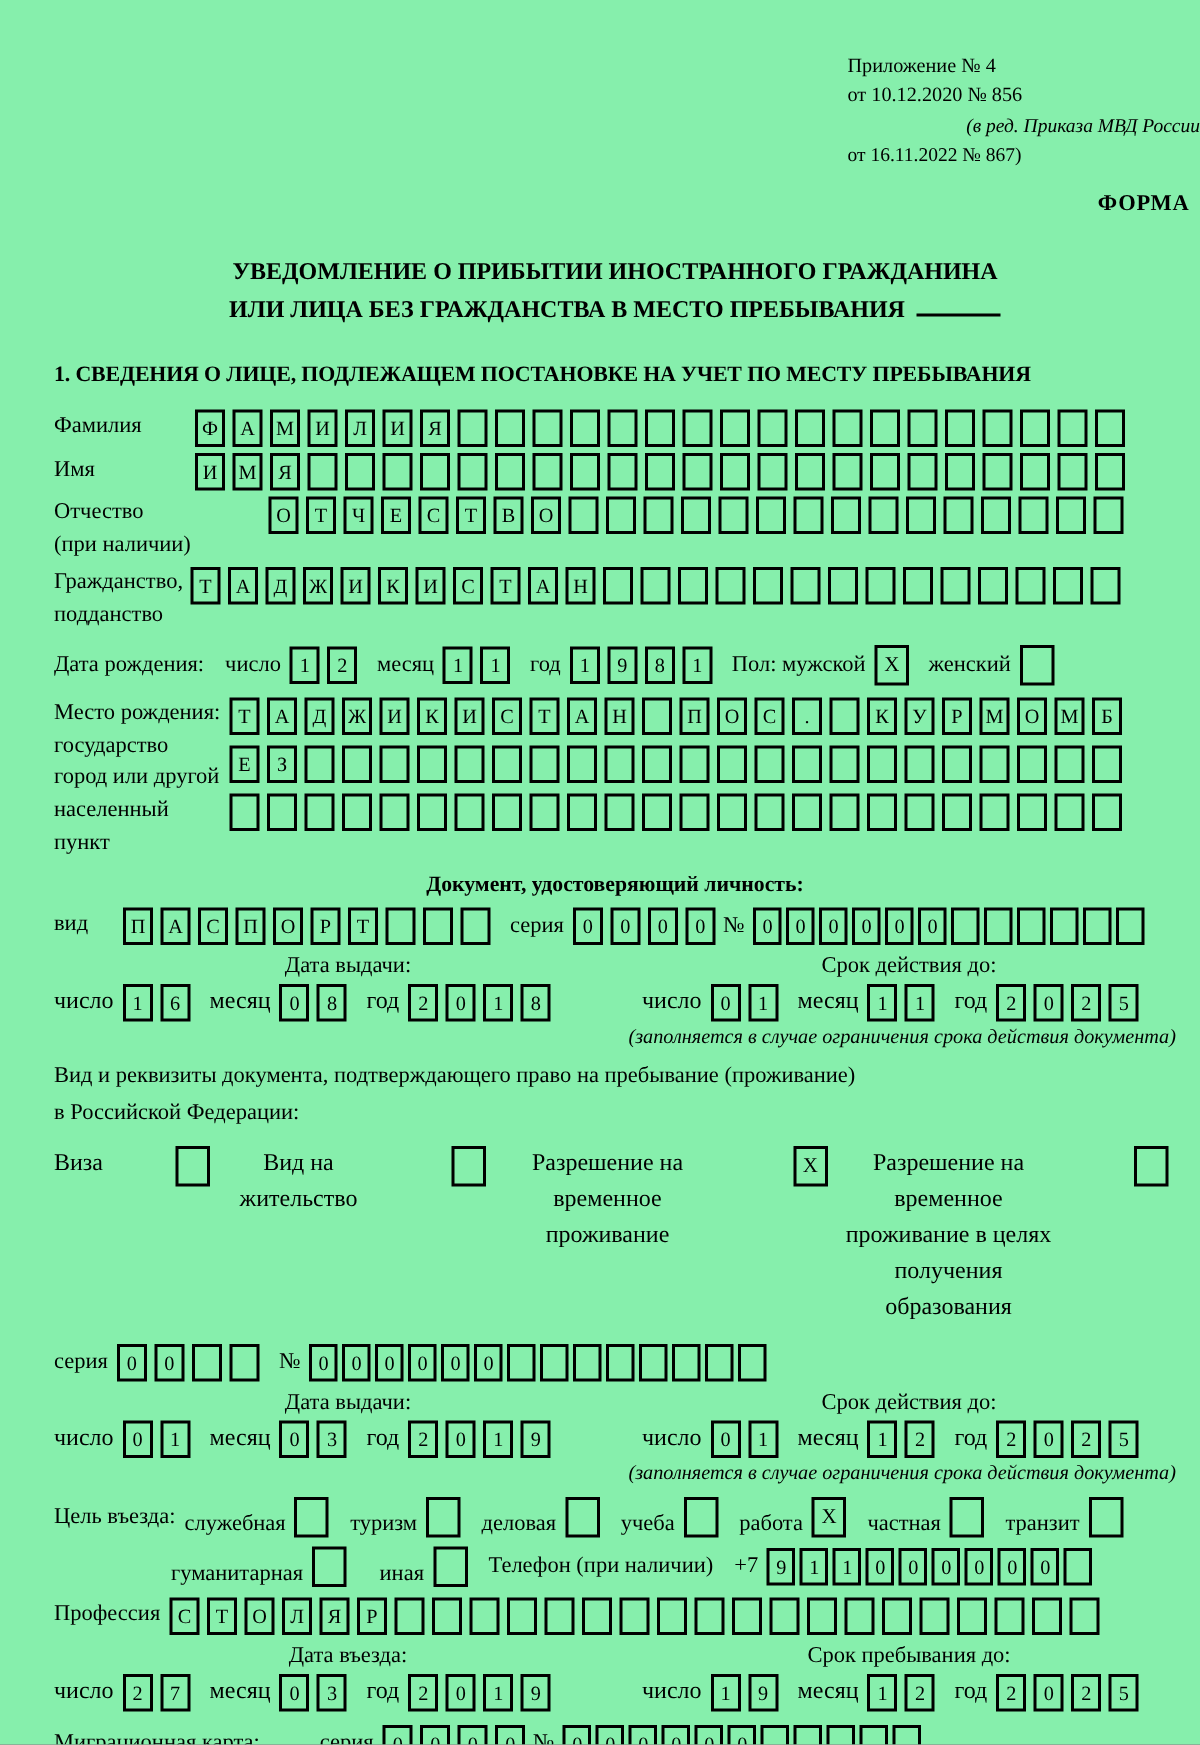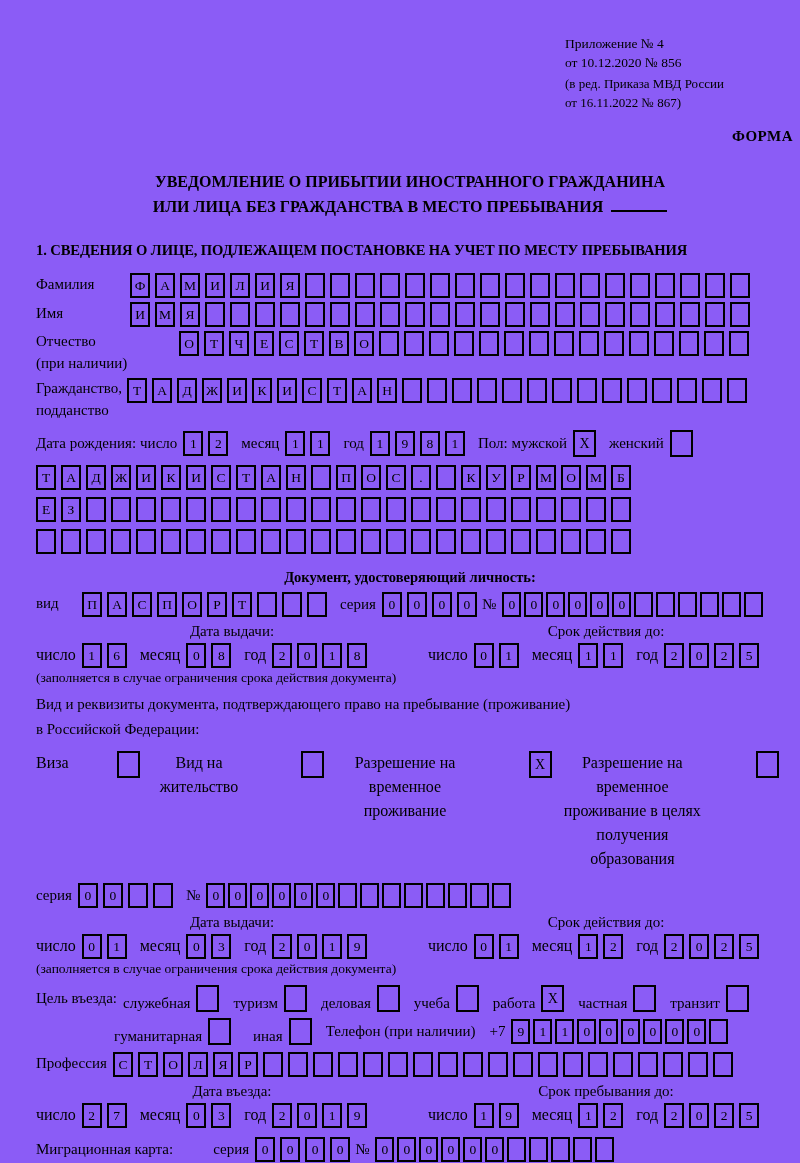--- a/index.html
+++ b/index.html
@@ -4,7 +4,7 @@
 <style>
   html,body{margin:0;padding:0;background:#888;}
   .page{
-    width:800px;height:1163px;background:#8b5cf6;color:#000;
+    width:800px;height:1163px;background:#86efac;color:#000;
     font-family:"Liberation Serif","DejaVu Serif",serif;
     box-sizing:border-box;padding:34px 16px 10px 36px;
     overflow:hidden;position:relative;

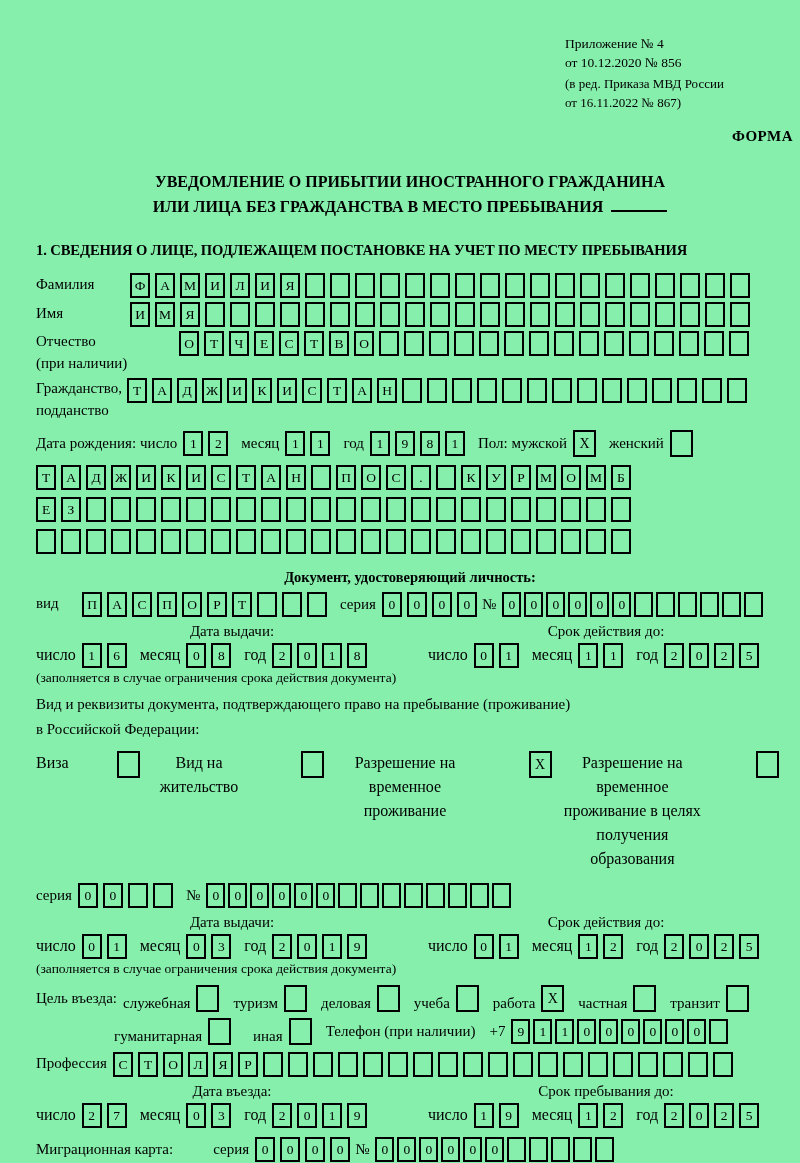--- a/index.html
+++ b/index.html
@@ -41,7 +41,7 @@
   .dcol1{flex:0 0 392px;} .dcol2{flex:1 1 auto;}
   .dhead{text-align:center;font-size:15px;margin-bottom:3px;}
   .dgroup{display:flex;align-items:center;}
-  .note{font-size:13.5px;margin-top:2px;}
+  .note{font-size:13.5px;text-align:right;margin-top:2px;font-style:italic;}
   .pair{display:inline-flex;align-items:flex-end;margin-right:9px;}
   .perm-row{display:flex;align-items:flex-start;margin-top:8px;}
   .perm{display:flex;align-items:flex-start;gap:40px;}

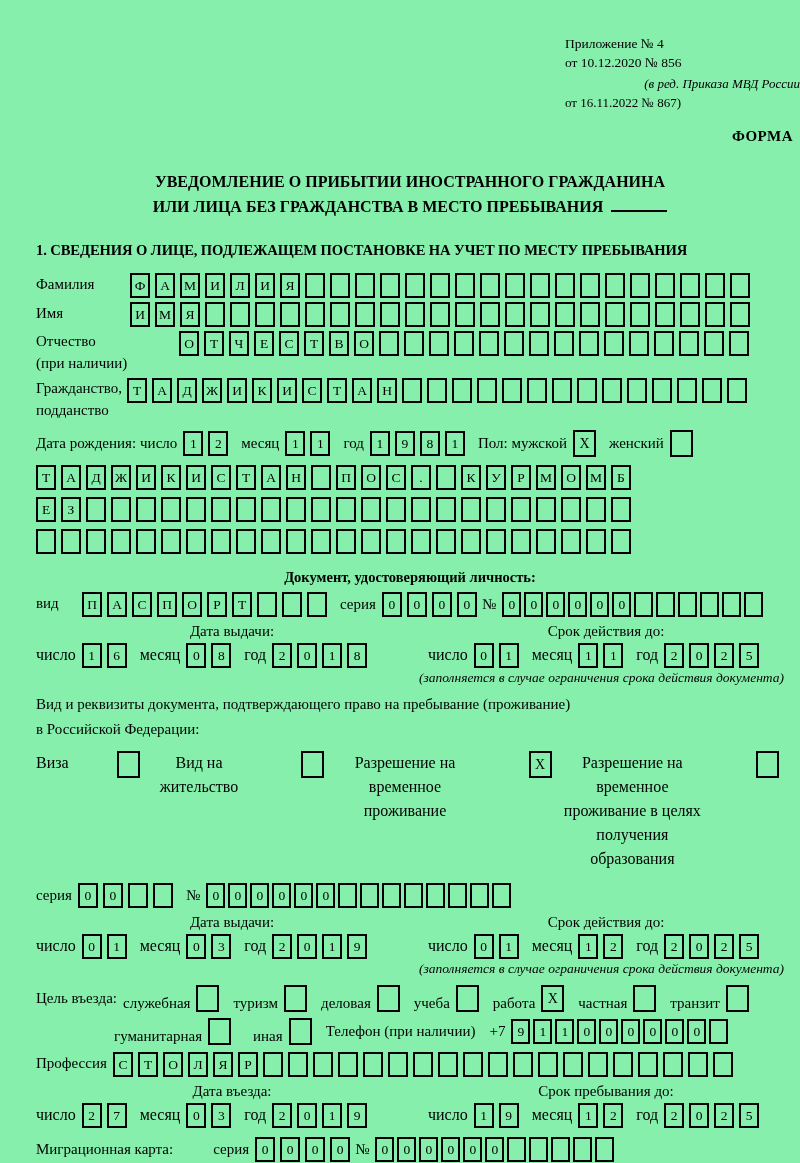--- a/index.html
+++ b/index.html
@@ -199,7 +199,7 @@
   </div>
 
   <div class="row" style="margin-top:8px;">
-    <span class="lb" style="margin-right:4px;">Дата рождения:</span>
+    <span class="lb" style="margin-right:14px;">Дата рождения:</span>
     <span class="lb">число</span>
     <span class="cells">
         <span class="cell">1</span>

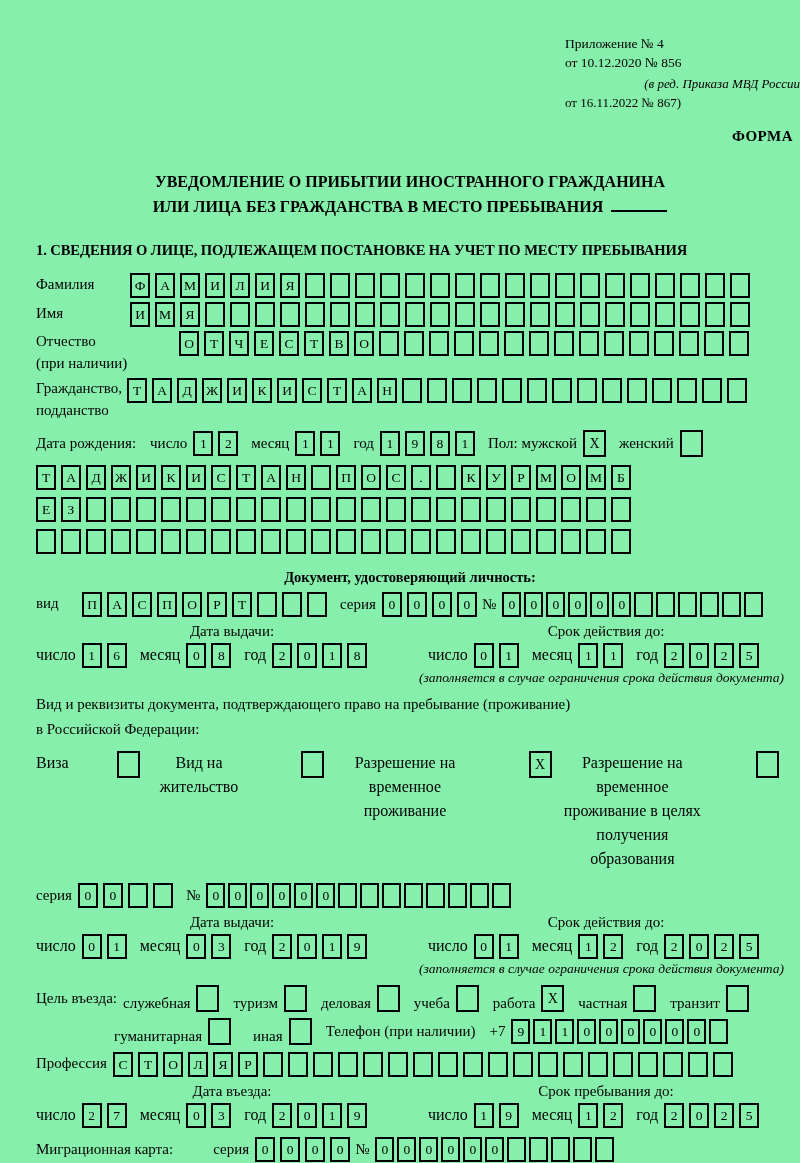--- a/index.html
+++ b/index.html
@@ -228,6 +228,12 @@
   </div>
 
   <div class="row top" style="margin-top:8px;">
+    <span class="lbcol w117">
+      <span>Место рождения:</span><br>
+      <span>государство</span><br>
+      <span>город или другой</span><br>
+      <span>населенный пункт</span>
+    </span>
     <span class="stack">
       <span class="cells crow">
           <span class="cell">Т</span>

